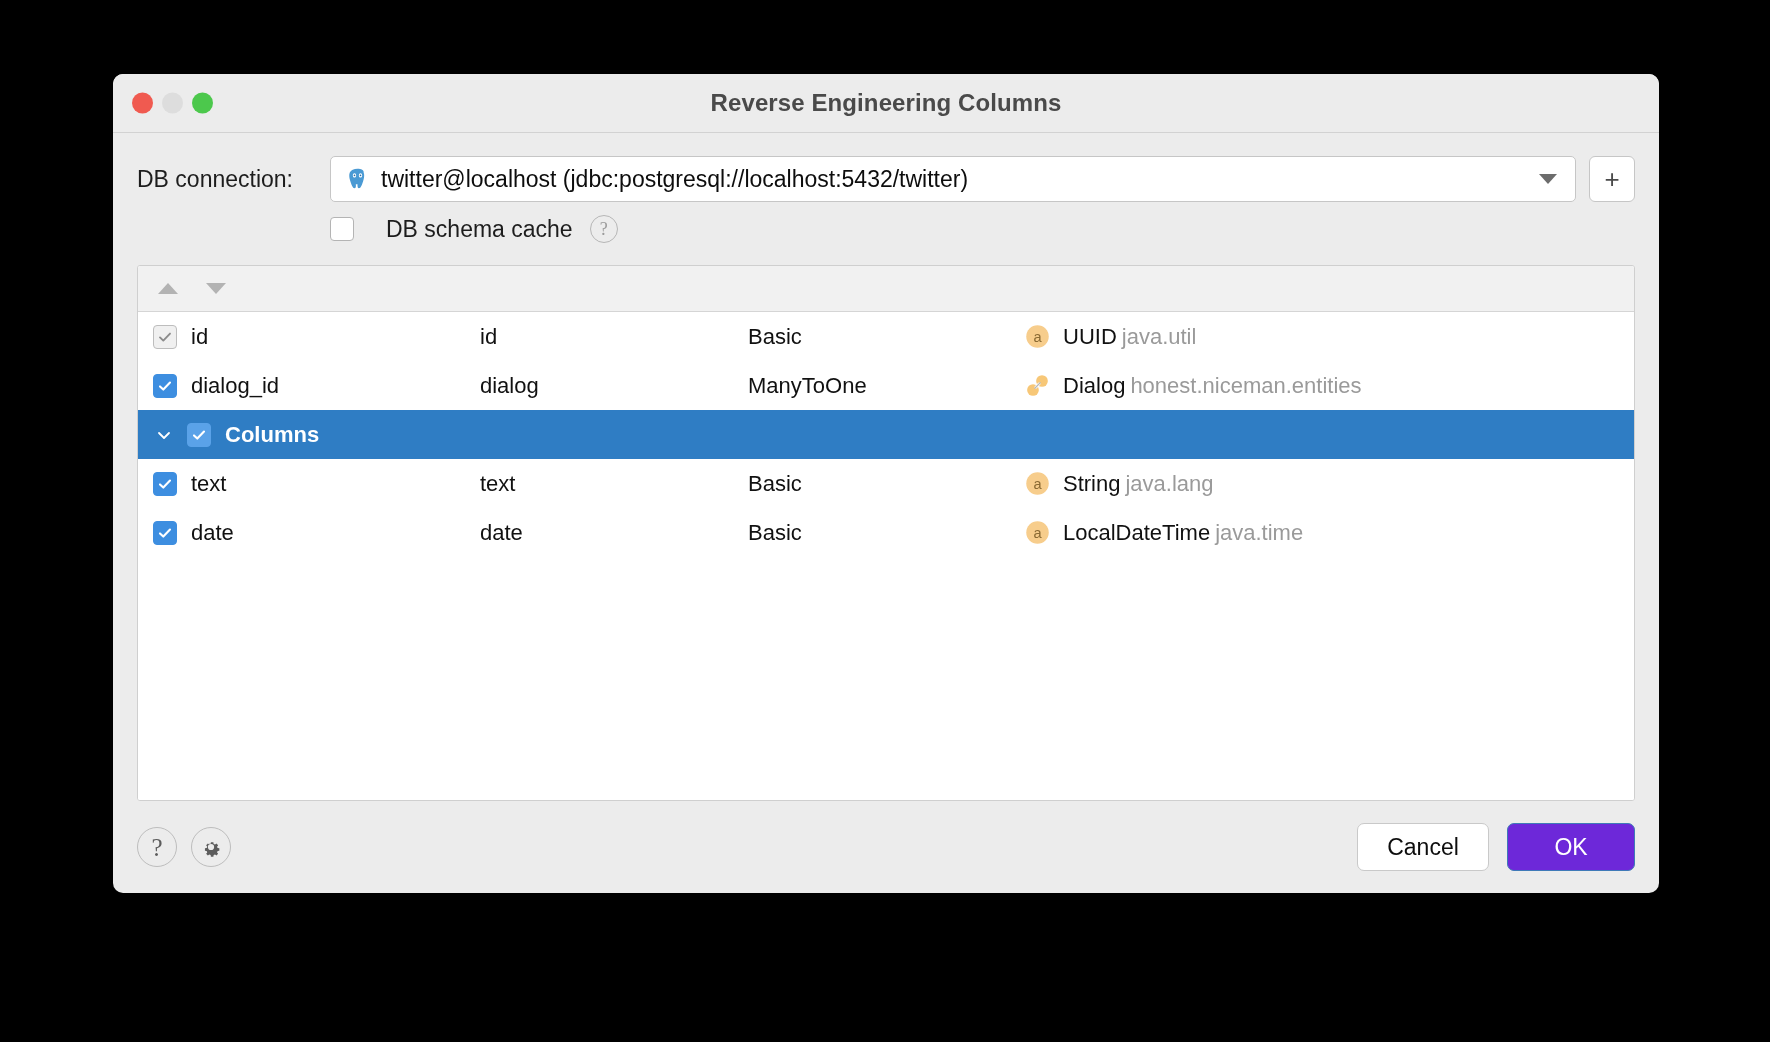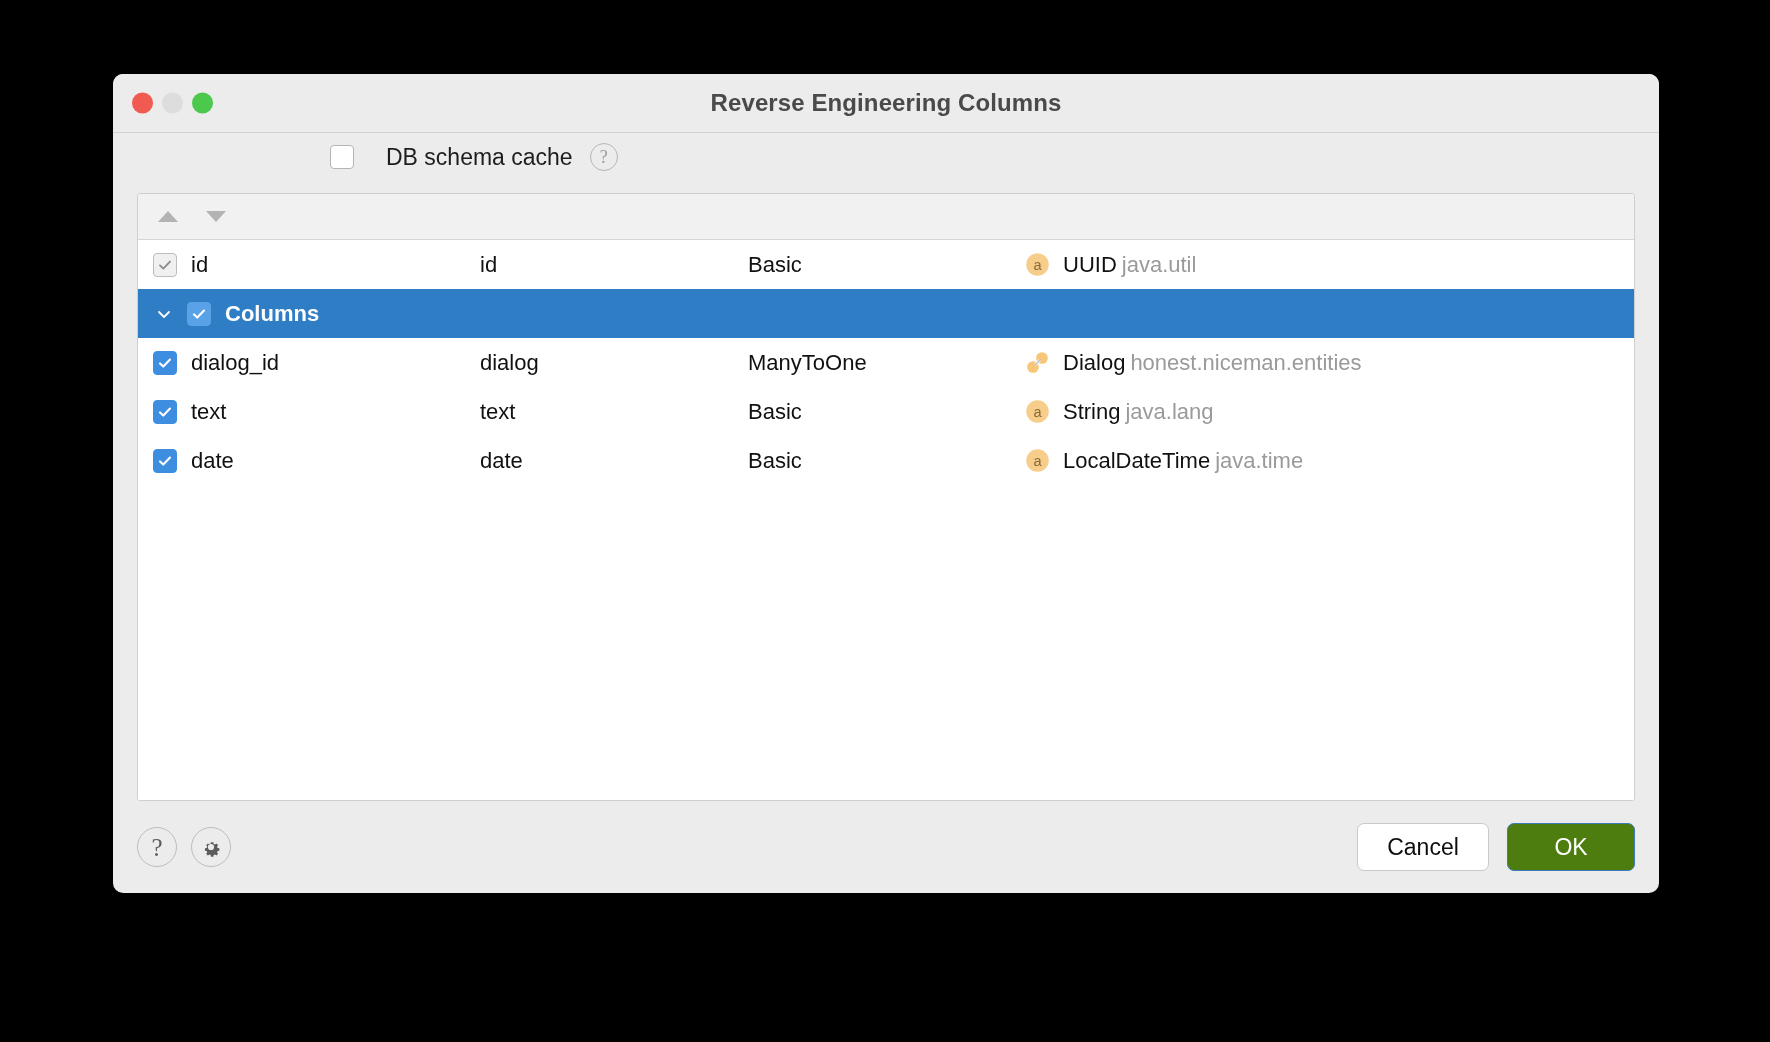--- a/index.html
+++ b/index.html
@@ -390,6 +390,20 @@
 
     <div class="dlg-body">
 
+      <div class="form-row row-conn">
+        <div class="form-label">DB connection:</div>
+        <div class="combo">
+          <svg class="pg-icon" viewBox="0 0 24 24">
+            <path d="M12 1.6c-3.4 0-6.4 1.3-7.4 3.6-.9 2-.5 4.6.1 7 .6 2.3 1.5 4.6 2.3 6.3.5 1 1.2 1.9 2.1 1.9.6 0 1-.4 1.2-1 .2-.7.2-1.7.1-2.9h1.6c0 1.2 0 2.2.2 2.9.2.6.6 1 1.2 1 .9 0 1.6-.9 2.1-1.9.9-1.7 1.7-4 2.3-6.3.6-2.4 1-5 .1-7C18.4 2.9 15.4 1.6 12 1.6z" fill="#4a9ad4"></path>
+            <path d="M9.1 6.1c-.9 0-1.6.8-1.6 2s.7 2 1.6 2 1.6-.8 1.6-2-.7-2-1.6-2zm5.8 0c-.9 0-1.6.8-1.6 2s.7 2 1.6 2 1.6-.8 1.6-2-.7-2-1.6-2z" fill="#ffffff"></path>
+            <circle cx="9.1" cy="8.1" r="0.8" fill="#2c6fa8"></circle>
+            <circle cx="14.9" cy="8.1" r="0.8" fill="#2c6fa8"></circle>
+          </svg>
+          <span class="combo-text">twitter@localhost (jdbc:postgresql://localhost:5432/twitter)</span>
+          <span class="combo-arrow"></span>
+        </div>
+        <div class="sq-btn">+</div>
+      </div>
 
       <div class="form-row row-cache">
         <div class="form-label"></div>

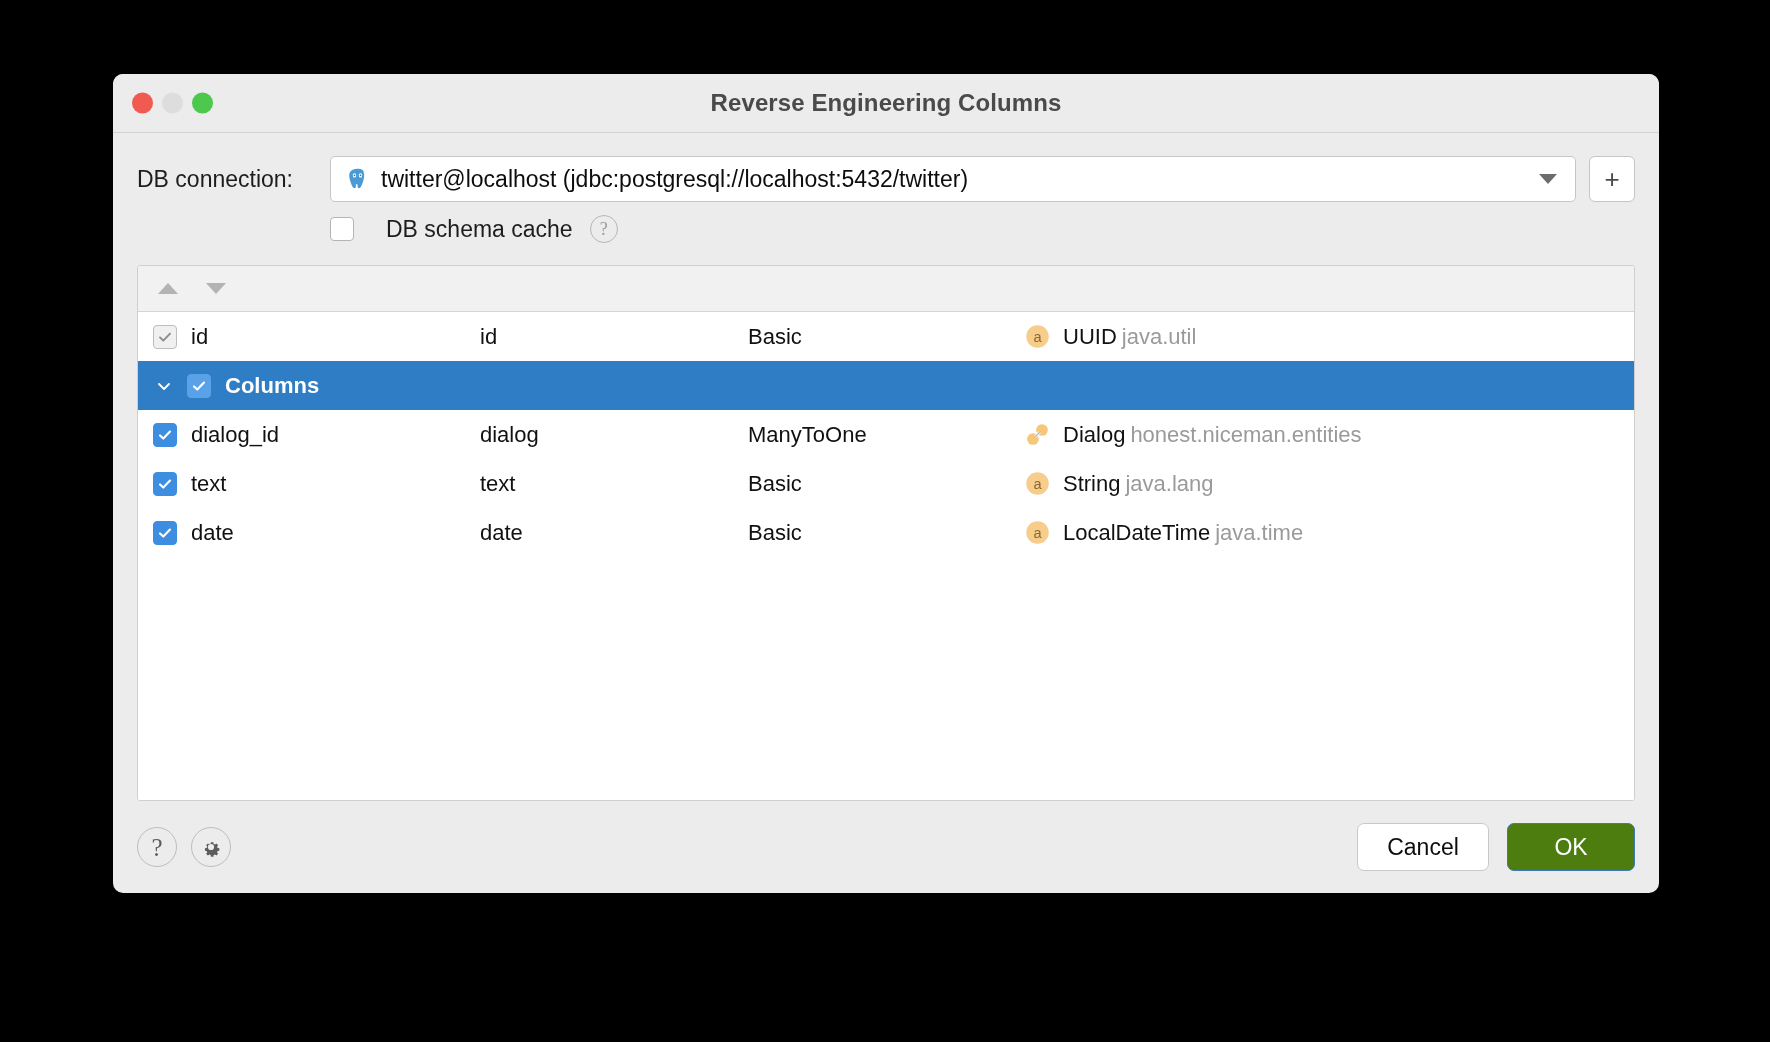--- a/index.html
+++ b/index.html
@@ -445,6 +445,29 @@
             </div>
           </div>
 
+          <div class="trow">
+            <div class="cell c1 indent-2">
+              <span class="cb blue">
+                <svg width="16" height="16" viewBox="0 0 16 16">
+                    <path d="M3 8.4 L6.3 11.6 L13 4.6" fill="none" stroke="#ffffff" stroke-width="2.1" stroke-linecap="round" stroke-linejoin="round"></path>
+                  </svg>
+              </span>
+              <span class="node-label">dialog_id</span>
+            </div>
+            <div class="cell c2">dialog</div>
+            <div class="cell c3">ManyToOne</div>
+            <div class="cell c4">
+              <svg class="type-icon" viewBox="0 0 24 24">
+                <circle cx="8" cy="16" r="5.2" fill="#f7c777"></circle>
+                <circle cx="16" cy="8" r="5.2" fill="#f7c777"></circle>
+                <path d="M10.5 13.5 L13.5 10.5" stroke="#ffffff" stroke-width="2.4" stroke-linecap="round"></path>
+                <path d="M9.6 14.4 L14.4 9.6" stroke="#b8b8b8" stroke-width="1.1" stroke-linecap="round"></path>
+              </svg>
+              <span class="type-main">Dialog</span>
+              <span class="type-pkg">honest.niceman.entities</span>
+            </div>
+          </div>
+
           <div class="trow selected">
             <div class="cell c1 indent-1">
               <span class="chev">
@@ -462,29 +485,6 @@
             <div class="cell c2"></div>
             <div class="cell c3"></div>
             <div class="cell c4"></div>
-          </div>
-
-          <div class="trow">
-            <div class="cell c1 indent-2">
-              <span class="cb blue">
-                <svg width="16" height="16" viewBox="0 0 16 16">
-                    <path d="M3 8.4 L6.3 11.6 L13 4.6" fill="none" stroke="#ffffff" stroke-width="2.1" stroke-linecap="round" stroke-linejoin="round"></path>
-                  </svg>
-              </span>
-              <span class="node-label">dialog_id</span>
-            </div>
-            <div class="cell c2">dialog</div>
-            <div class="cell c3">ManyToOne</div>
-            <div class="cell c4">
-              <svg class="type-icon" viewBox="0 0 24 24">
-                <circle cx="8" cy="16" r="5.2" fill="#f7c777"></circle>
-                <circle cx="16" cy="8" r="5.2" fill="#f7c777"></circle>
-                <path d="M10.5 13.5 L13.5 10.5" stroke="#ffffff" stroke-width="2.4" stroke-linecap="round"></path>
-                <path d="M9.6 14.4 L14.4 9.6" stroke="#b8b8b8" stroke-width="1.1" stroke-linecap="round"></path>
-              </svg>
-              <span class="type-main">Dialog</span>
-              <span class="type-pkg">honest.niceman.entities</span>
-            </div>
           </div>
 
           <div class="trow">

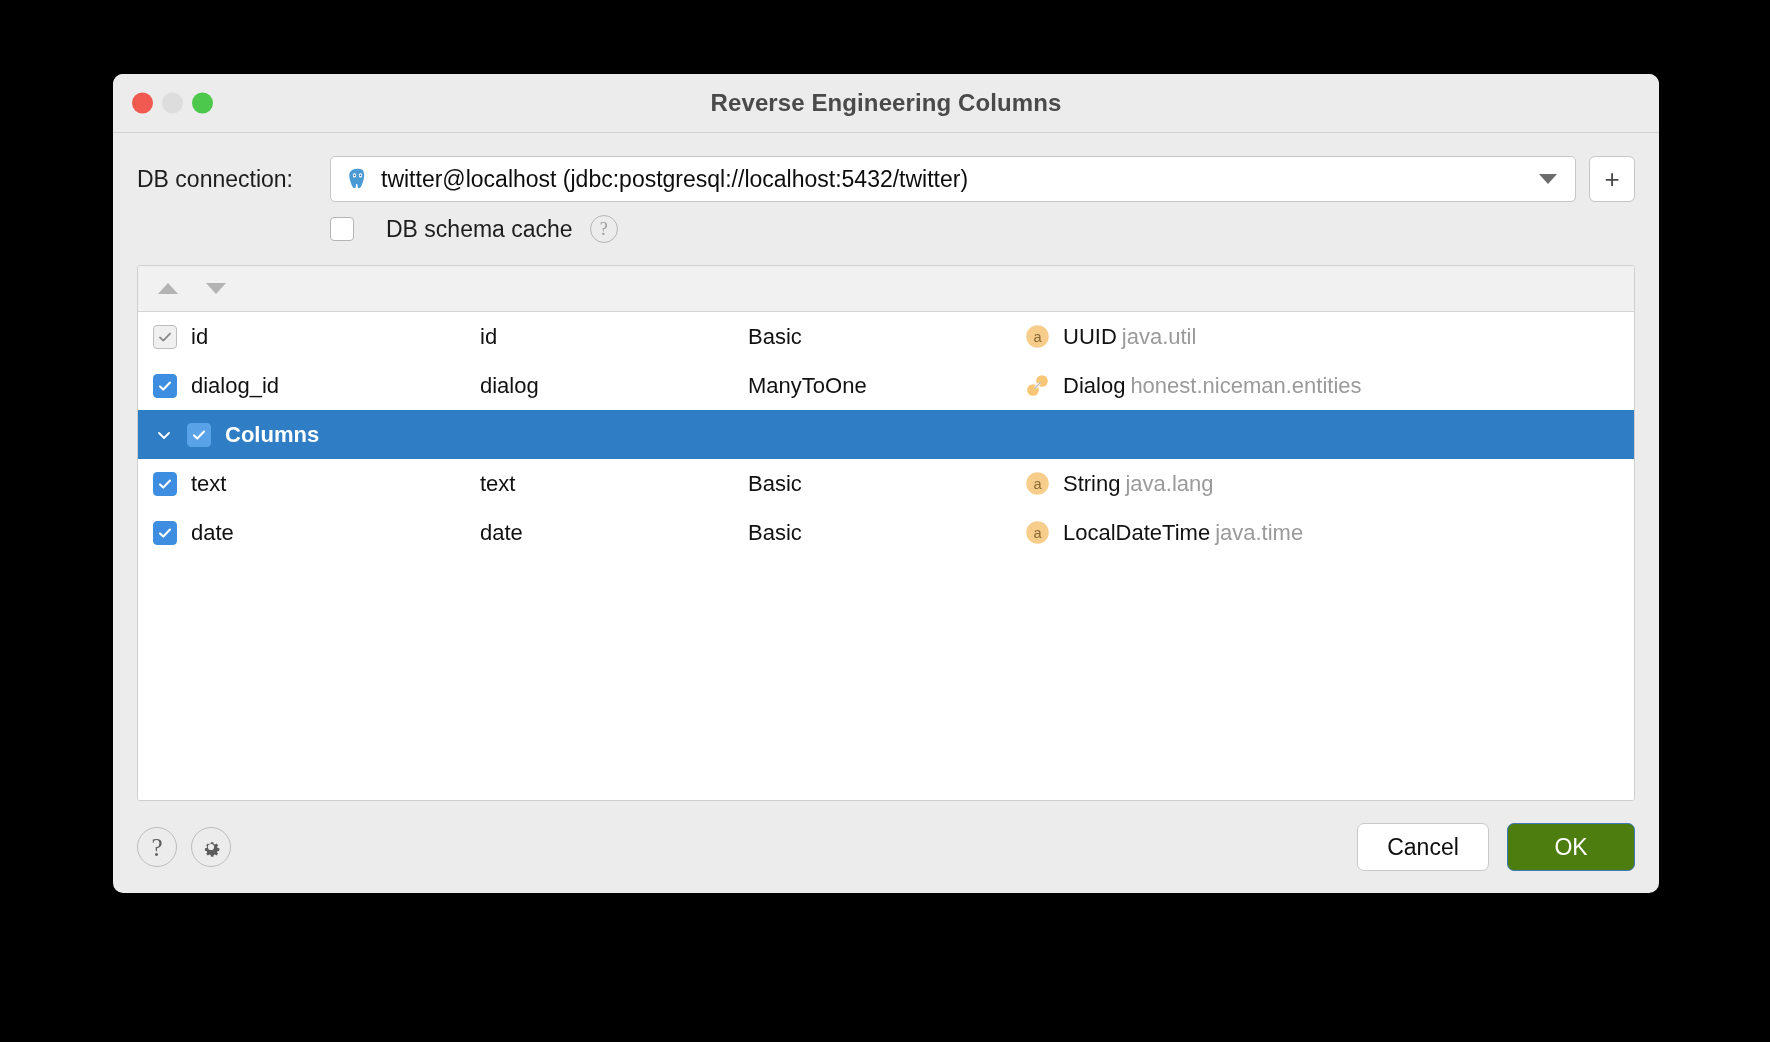--- a/index.html
+++ b/index.html
@@ -365,7 +365,7 @@
     color: #0d0d0d;
   }
   .btn.primary {
-    background: #4d7c0f;
+    background: #6d28d9;
     border: 1px solid #3f7ab8;
     color: #ffffff;
     margin-left: 18px;

